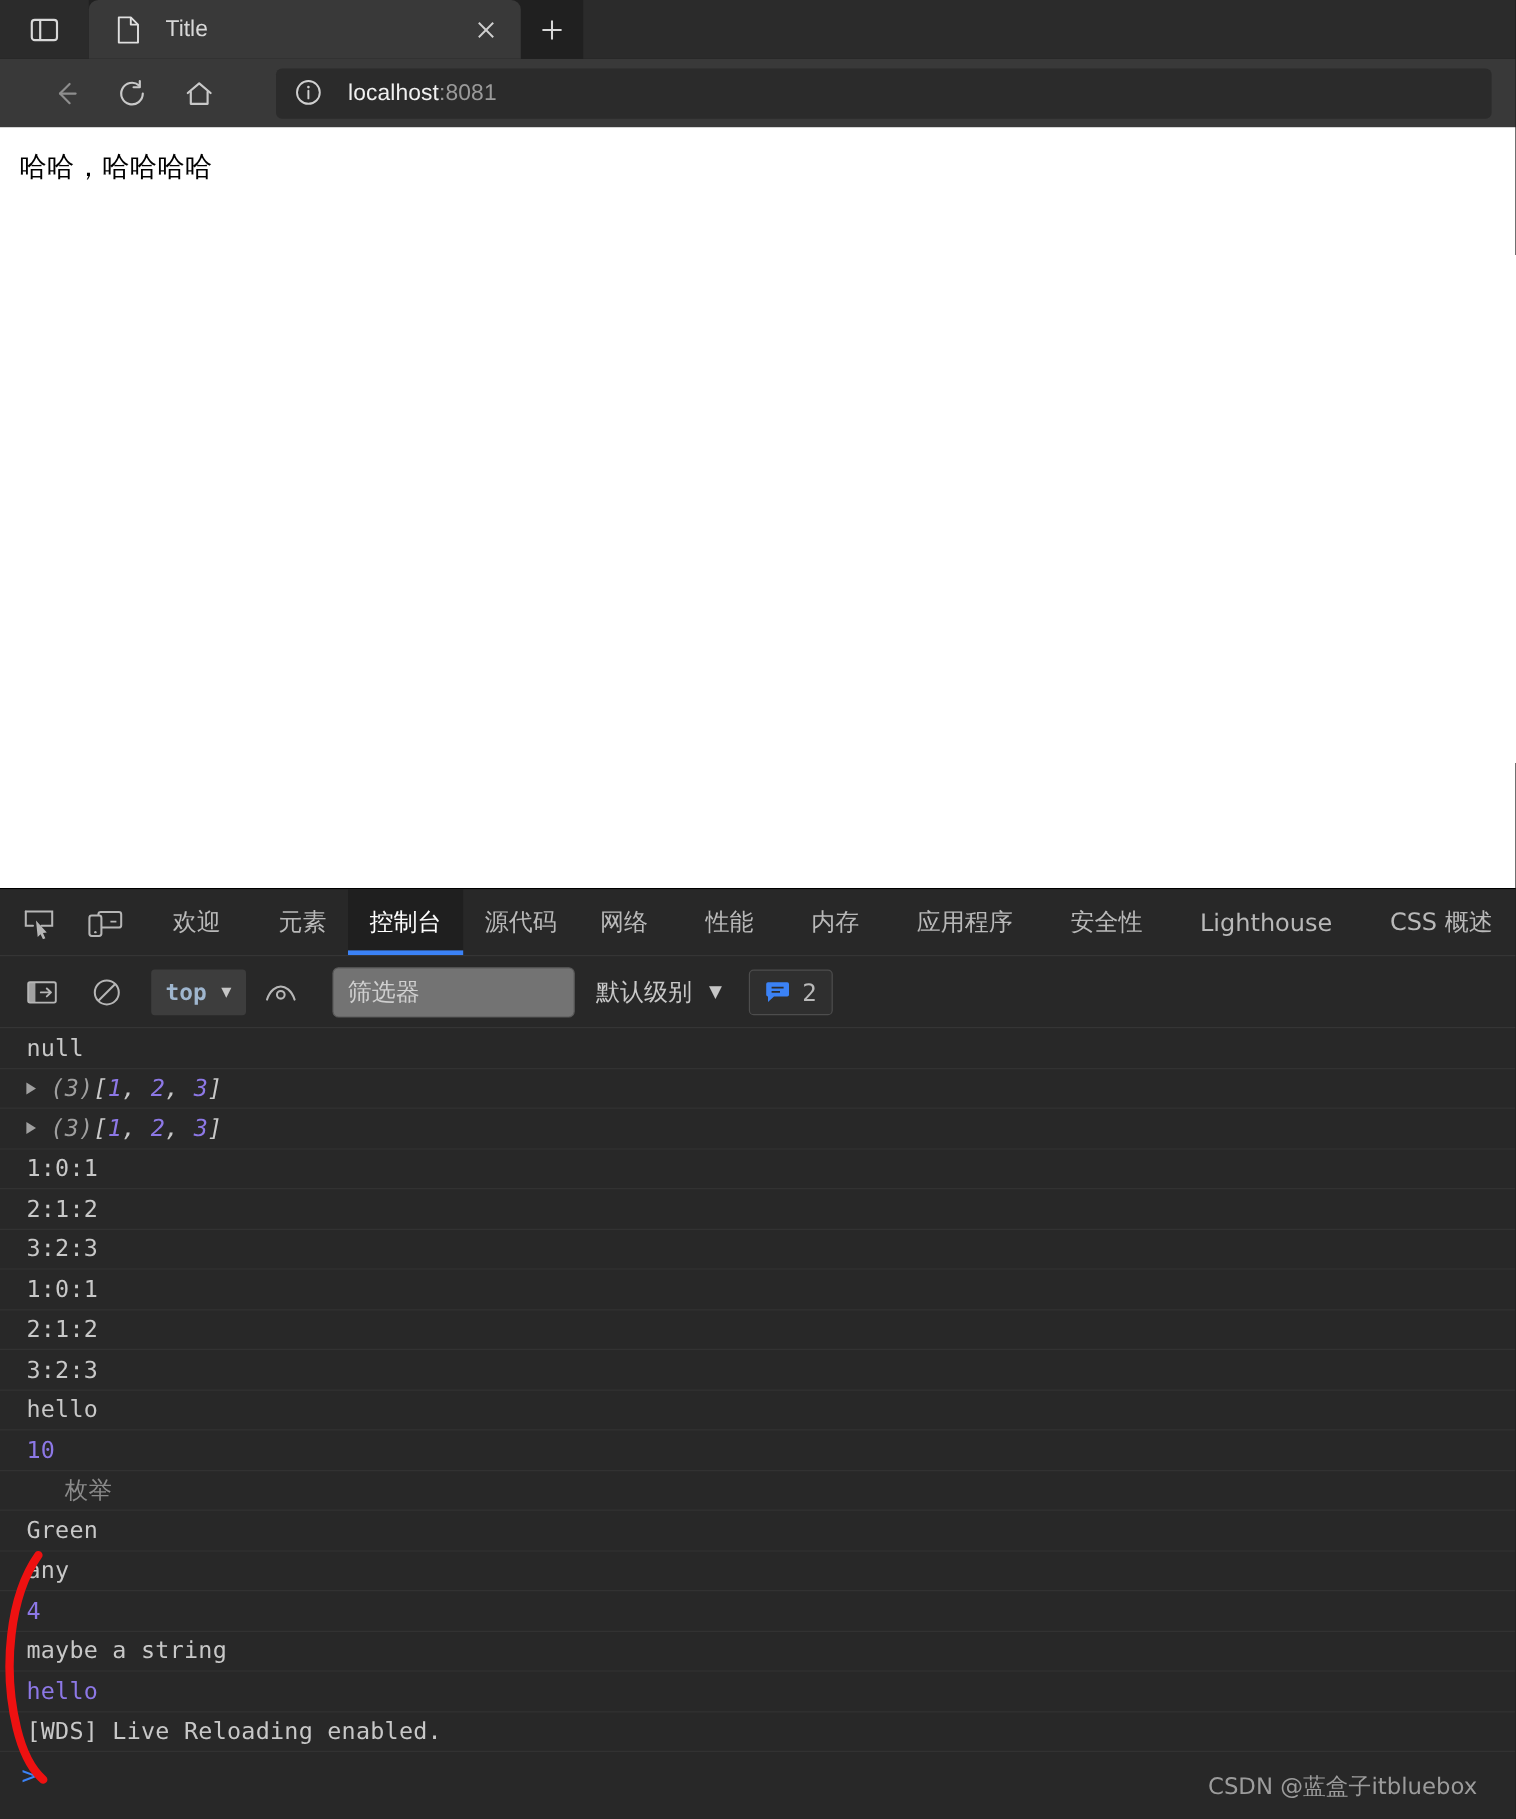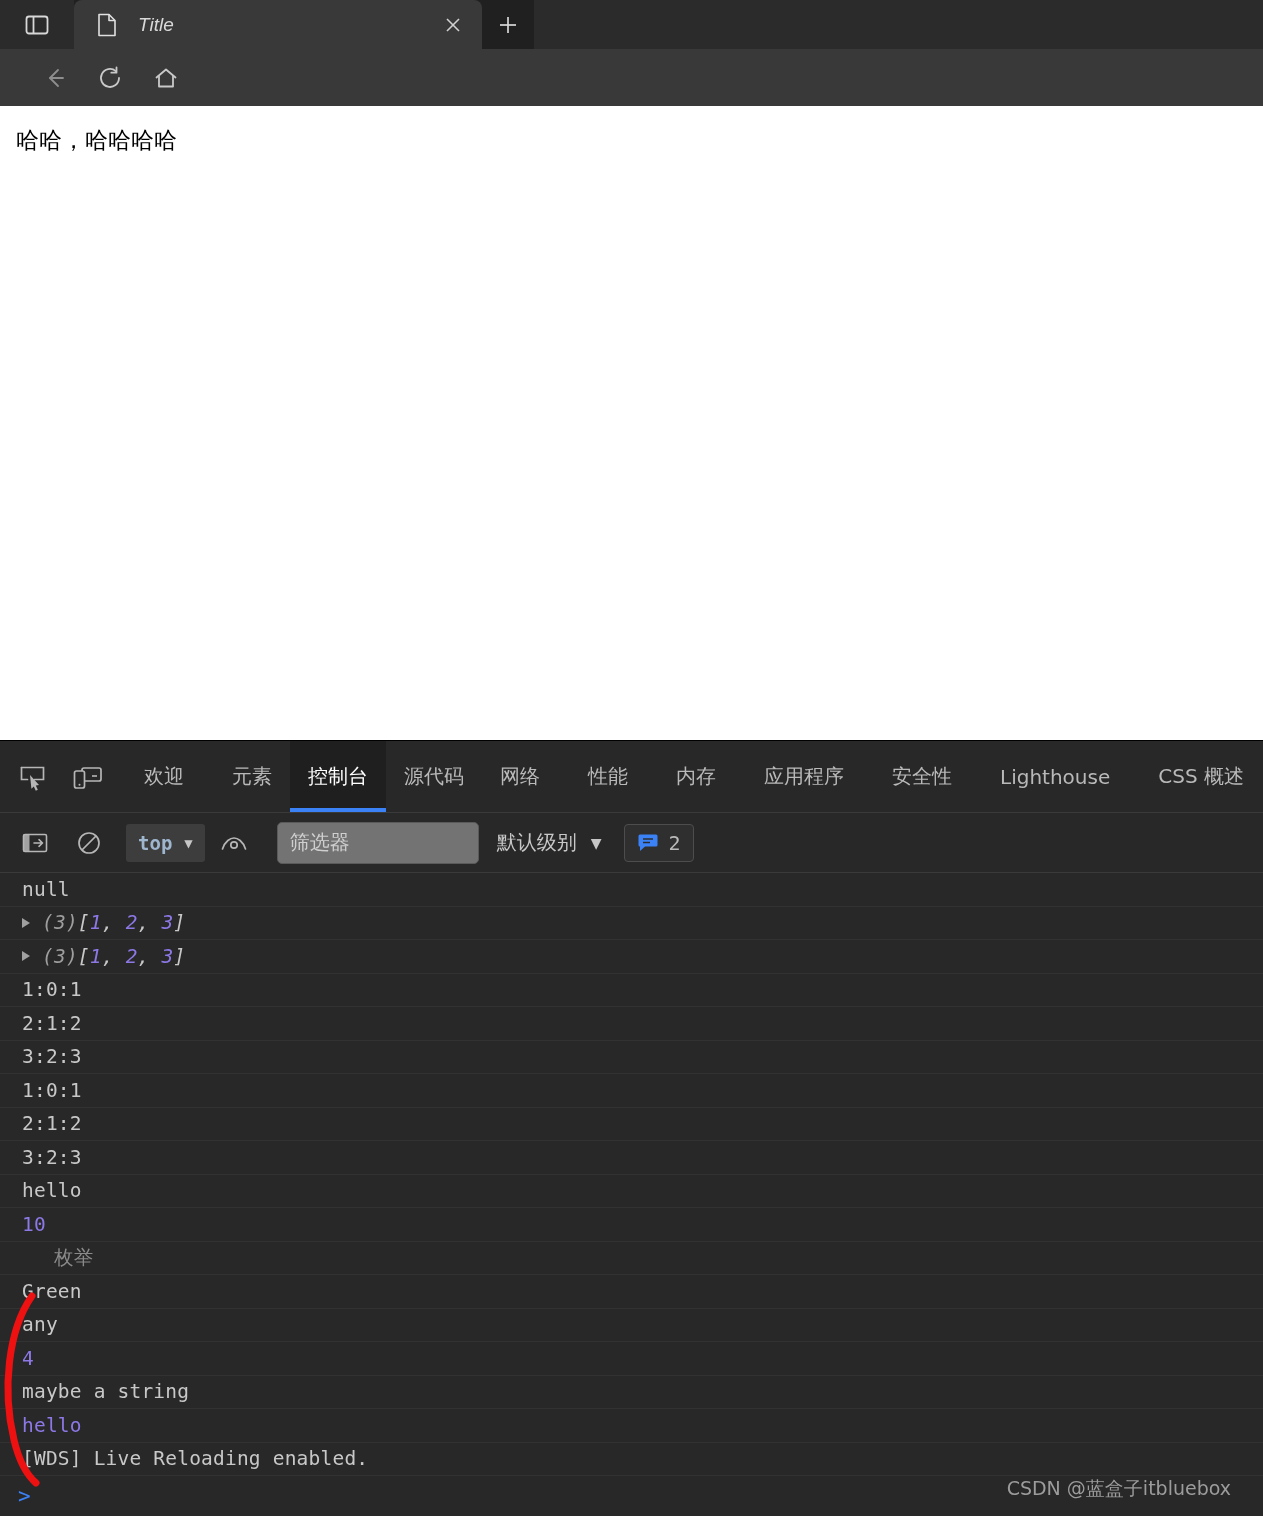--- a/index.html
+++ b/index.html
@@ -28,12 +28,11 @@
   }
   .tab {
     position: relative;
-    width: 408px; height: 49px;
+    width: 360px; height: 49px;
     background: #393939;
     border-radius: 8px 8px 0 0;
     display: flex; align-items: center;
     padding: 0 14px 0 22px;
-    font-style: italic;
   }
   .tab-favicon { width: 22px; height: 24px; flex: 0 0 auto; }
   .tab-title {

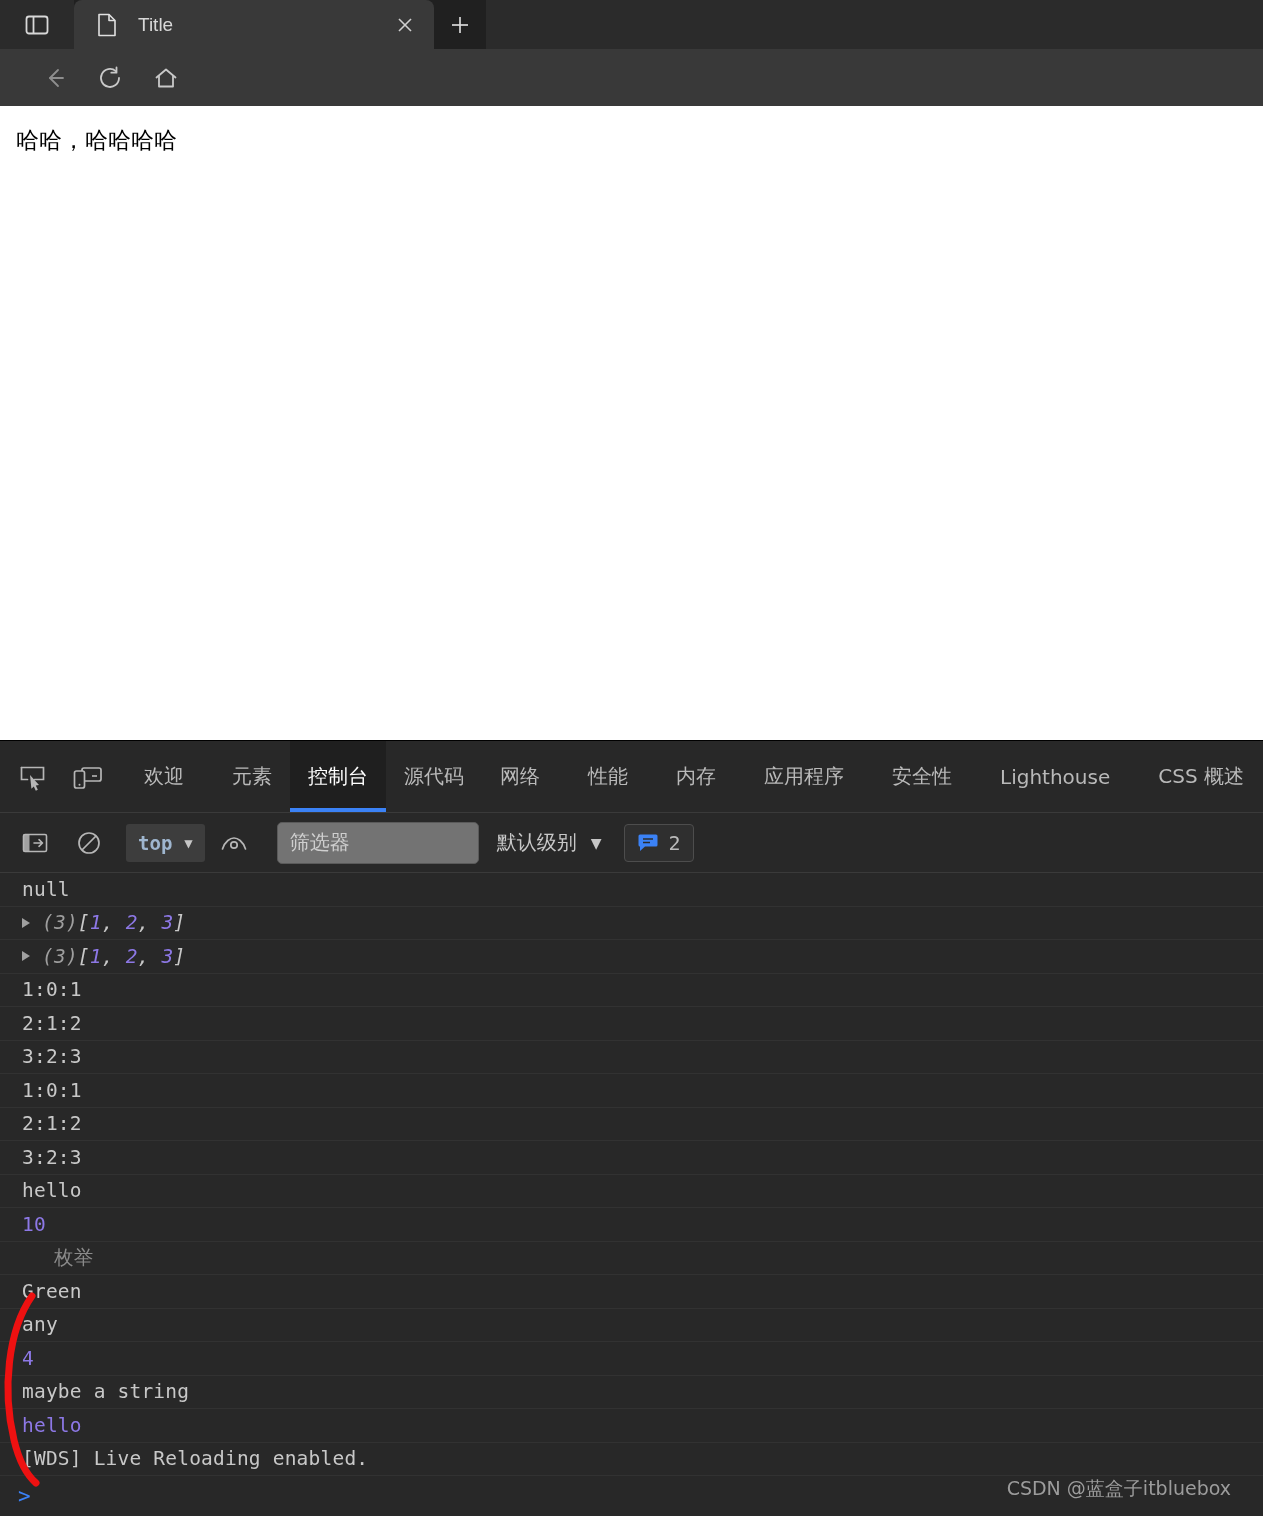--- a/index.html
+++ b/index.html
@@ -337,6 +337,18 @@
         </svg>
       </div>
 
+      <div class="omnibox">
+        <span class="omnibox-info">
+          <svg width="26" height="26" viewBox="0 0 26 26" fill="none">
+            <circle cx="13" cy="13" r="9.5" stroke="#d0d0d0" stroke-width="1.6"></circle>
+            <circle cx="13" cy="8.6" r="1.1" fill="#d0d0d0"></circle>
+            <line x1="13" y1="11.6" x2="13" y2="18" stroke="#d0d0d0" stroke-width="1.6" stroke-linecap="round"></line>
+          </svg>
+        </span>
+        <span class="omnibox-url">
+          <span>localhost</span><span class="port">:8081</span>
+        </span>
+      </div>
     </div>
   </div>
 

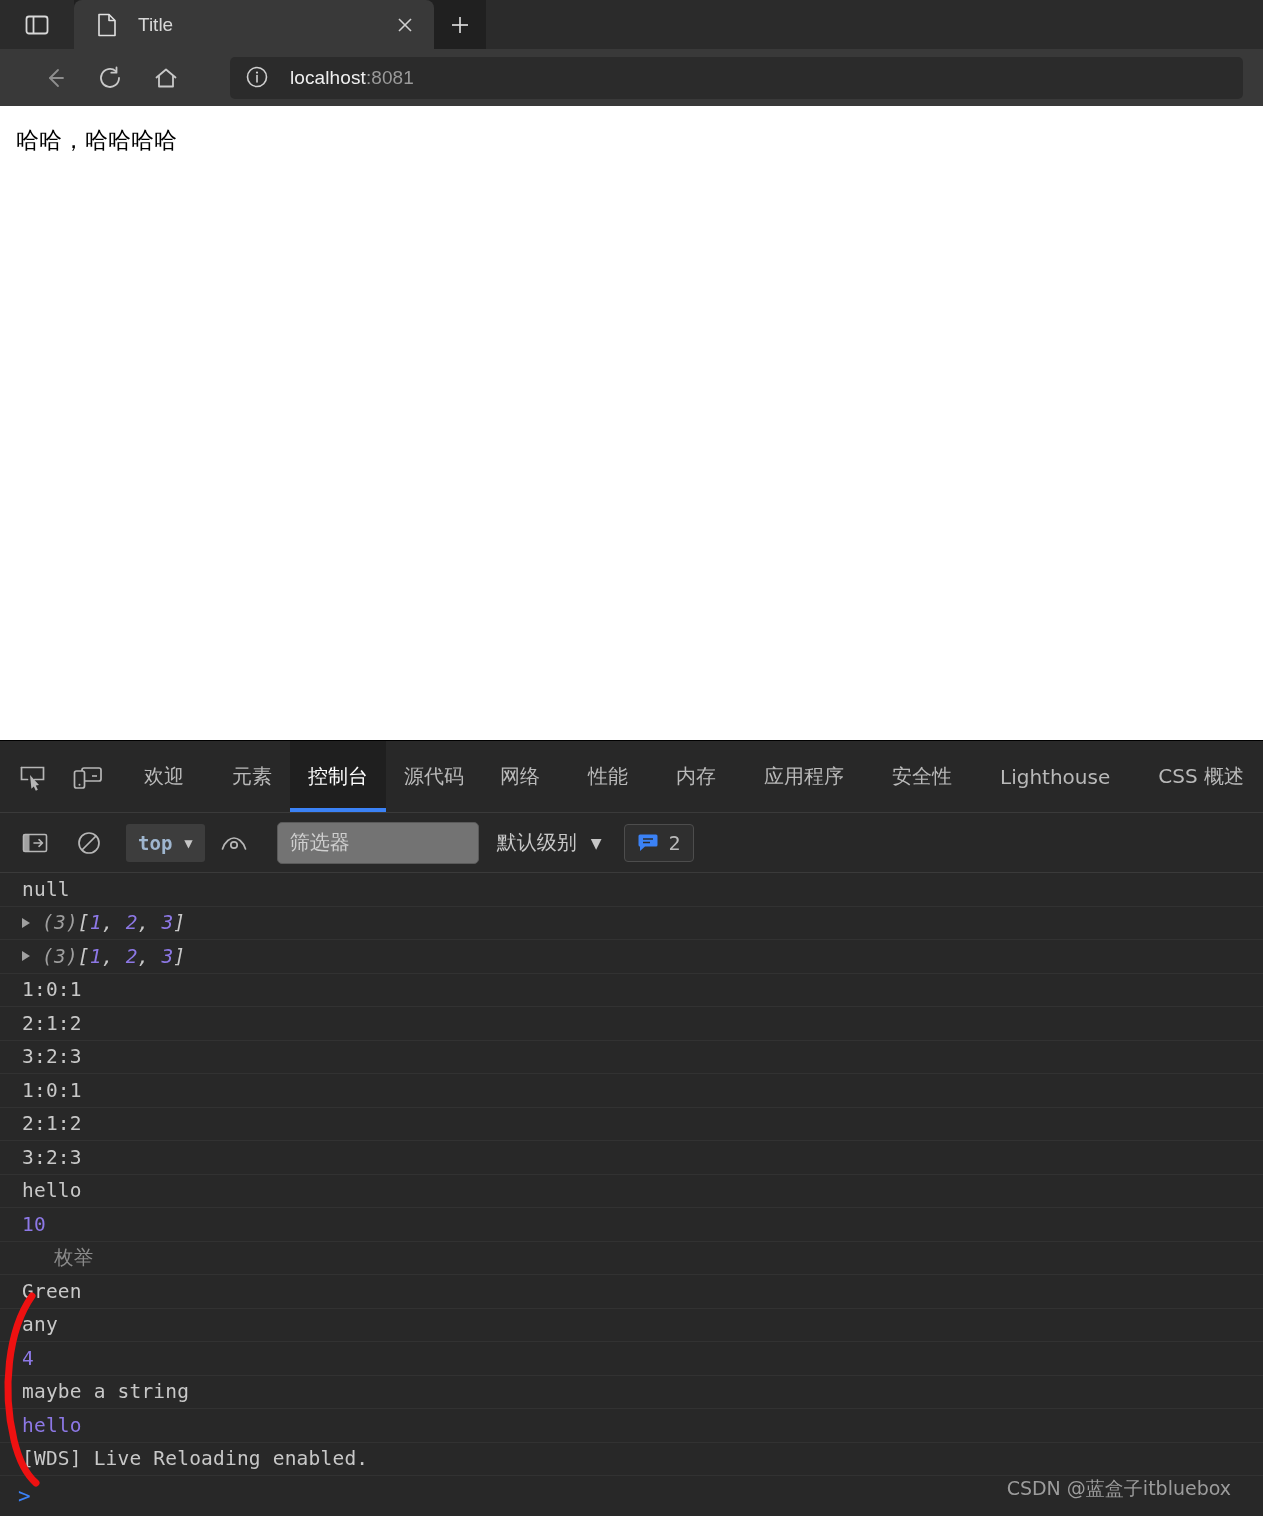--- a/index.html
+++ b/index.html
@@ -108,7 +108,7 @@
     display: flex; flex-direction: column;
   }
   .dt-tabbar {
-    height: 72px;
+    height: 56px;
     background: #282828;
     display: flex; align-items: stretch;
     border-bottom: 1px solid #3a3a3a;

